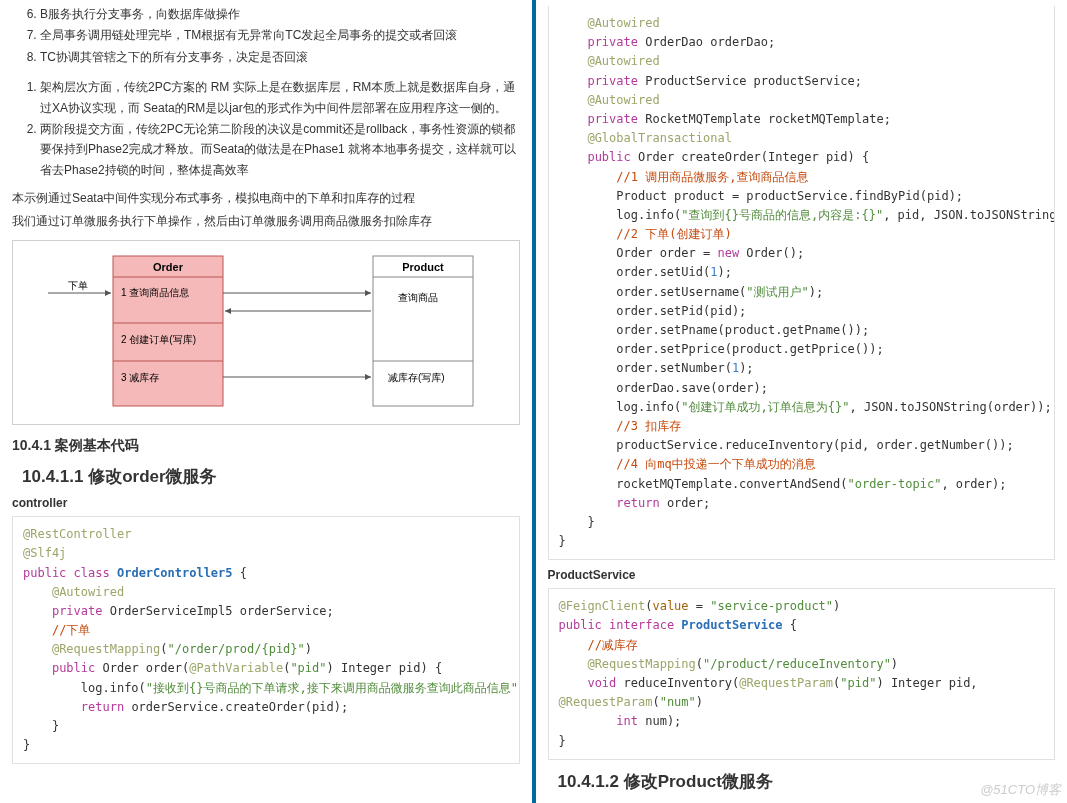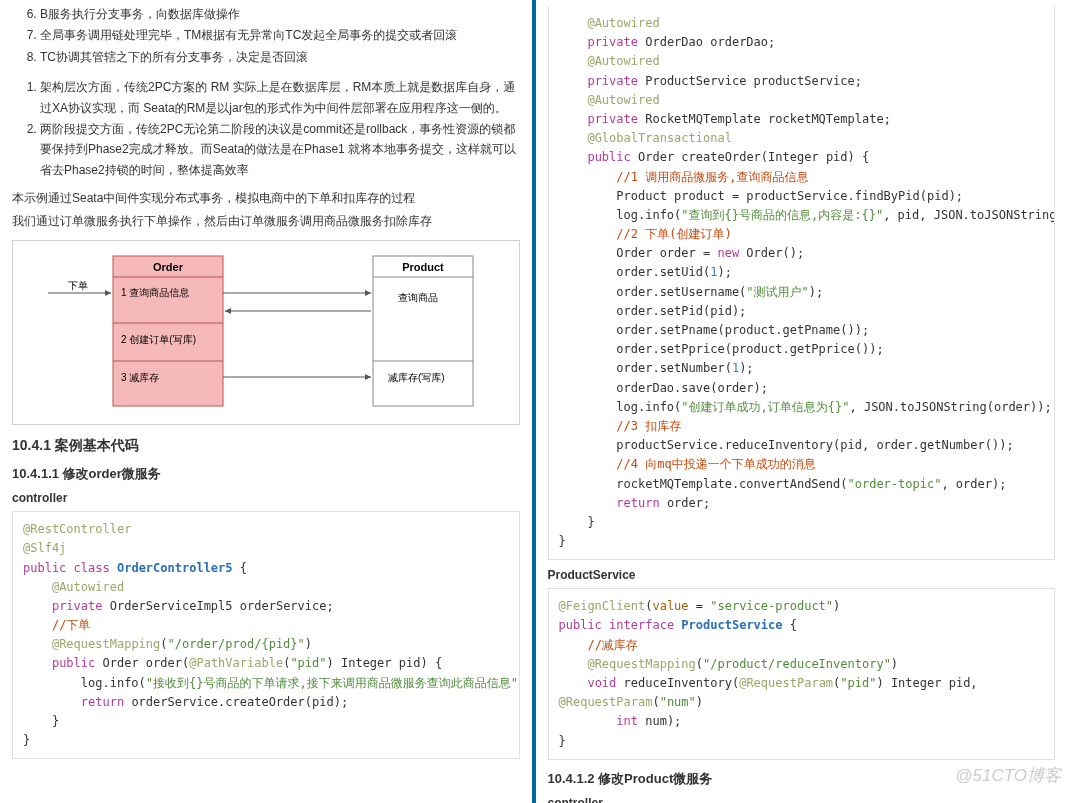--- a/index.html
+++ b/index.html
@@ -12,7 +12,7 @@
   h3.sec { font-size: 13px; font-weight: bold; margin: 8px 0 6px 0; }
   h2.sec { font-size: 18px; font-weight: bold; margin: 12px 0 10px 0; }
   h4.sec { font-size: 14px; font-weight: bold; margin: 12px 0 6px 0; }
-  h5.sec { font-size: 13px; font-weight: bold; margin: 10px 0 6px 0; }
+  h5.sec { font-size: 17px; font-weight: bold; margin: 10px 0 6px 10px; }
   p.para { font-size: 12px; margin: 6px 0; }
   .label-small { font-size: 12px; font-weight: bold; margin: 8px 0 6px 0; }
   .diagram { border: 1px solid #d0d0d0; padding: 10px; margin: 10px 0; background: #fff; }

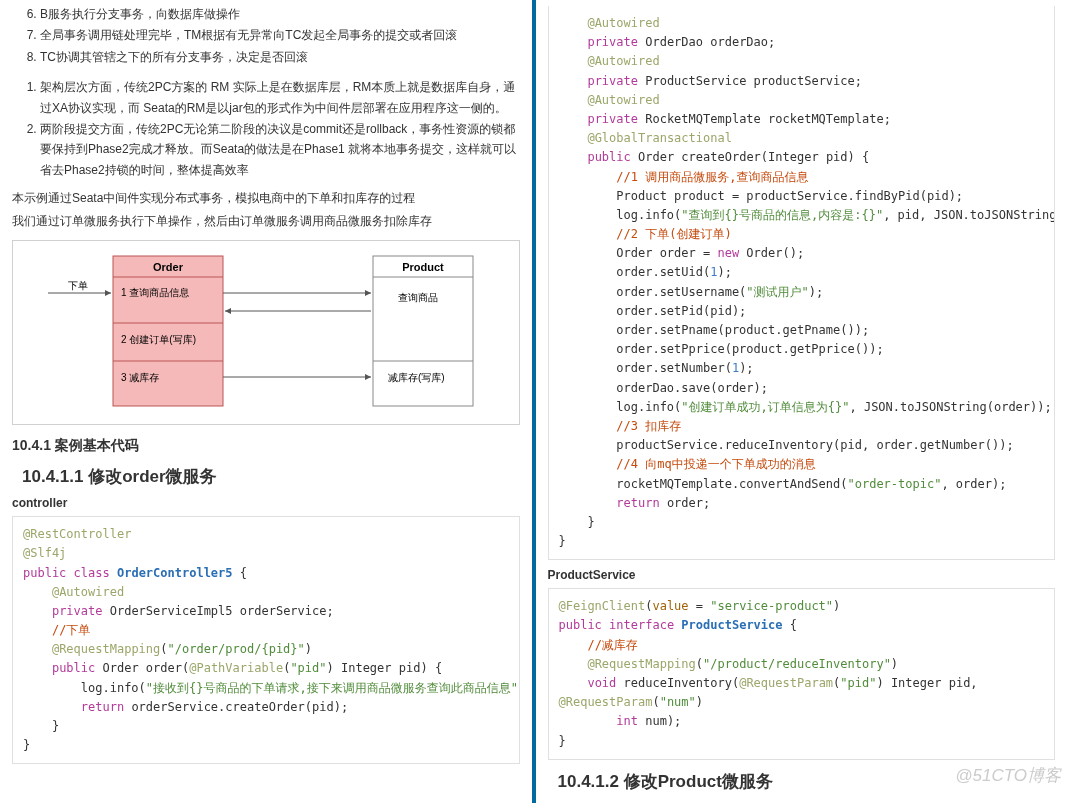--- a/index.html
+++ b/index.html
@@ -24,7 +24,7 @@
   .cmt  { color: #c54a0d; } 
   .num  { color: #3d7dc7; }
   .prop { color: #a16207; }
-  .watermark { position: fixed; right: 6px; bottom: 16px; color: #ccc; font-size: 17px; font-style: italic; pointer-events: none; }
+  .watermark { position: fixed; right: 6px; bottom: 4px; color: #ccc; font-size: 13px; font-style: italic; pointer-events: none; }
 </style>
 </head>
 <body>

